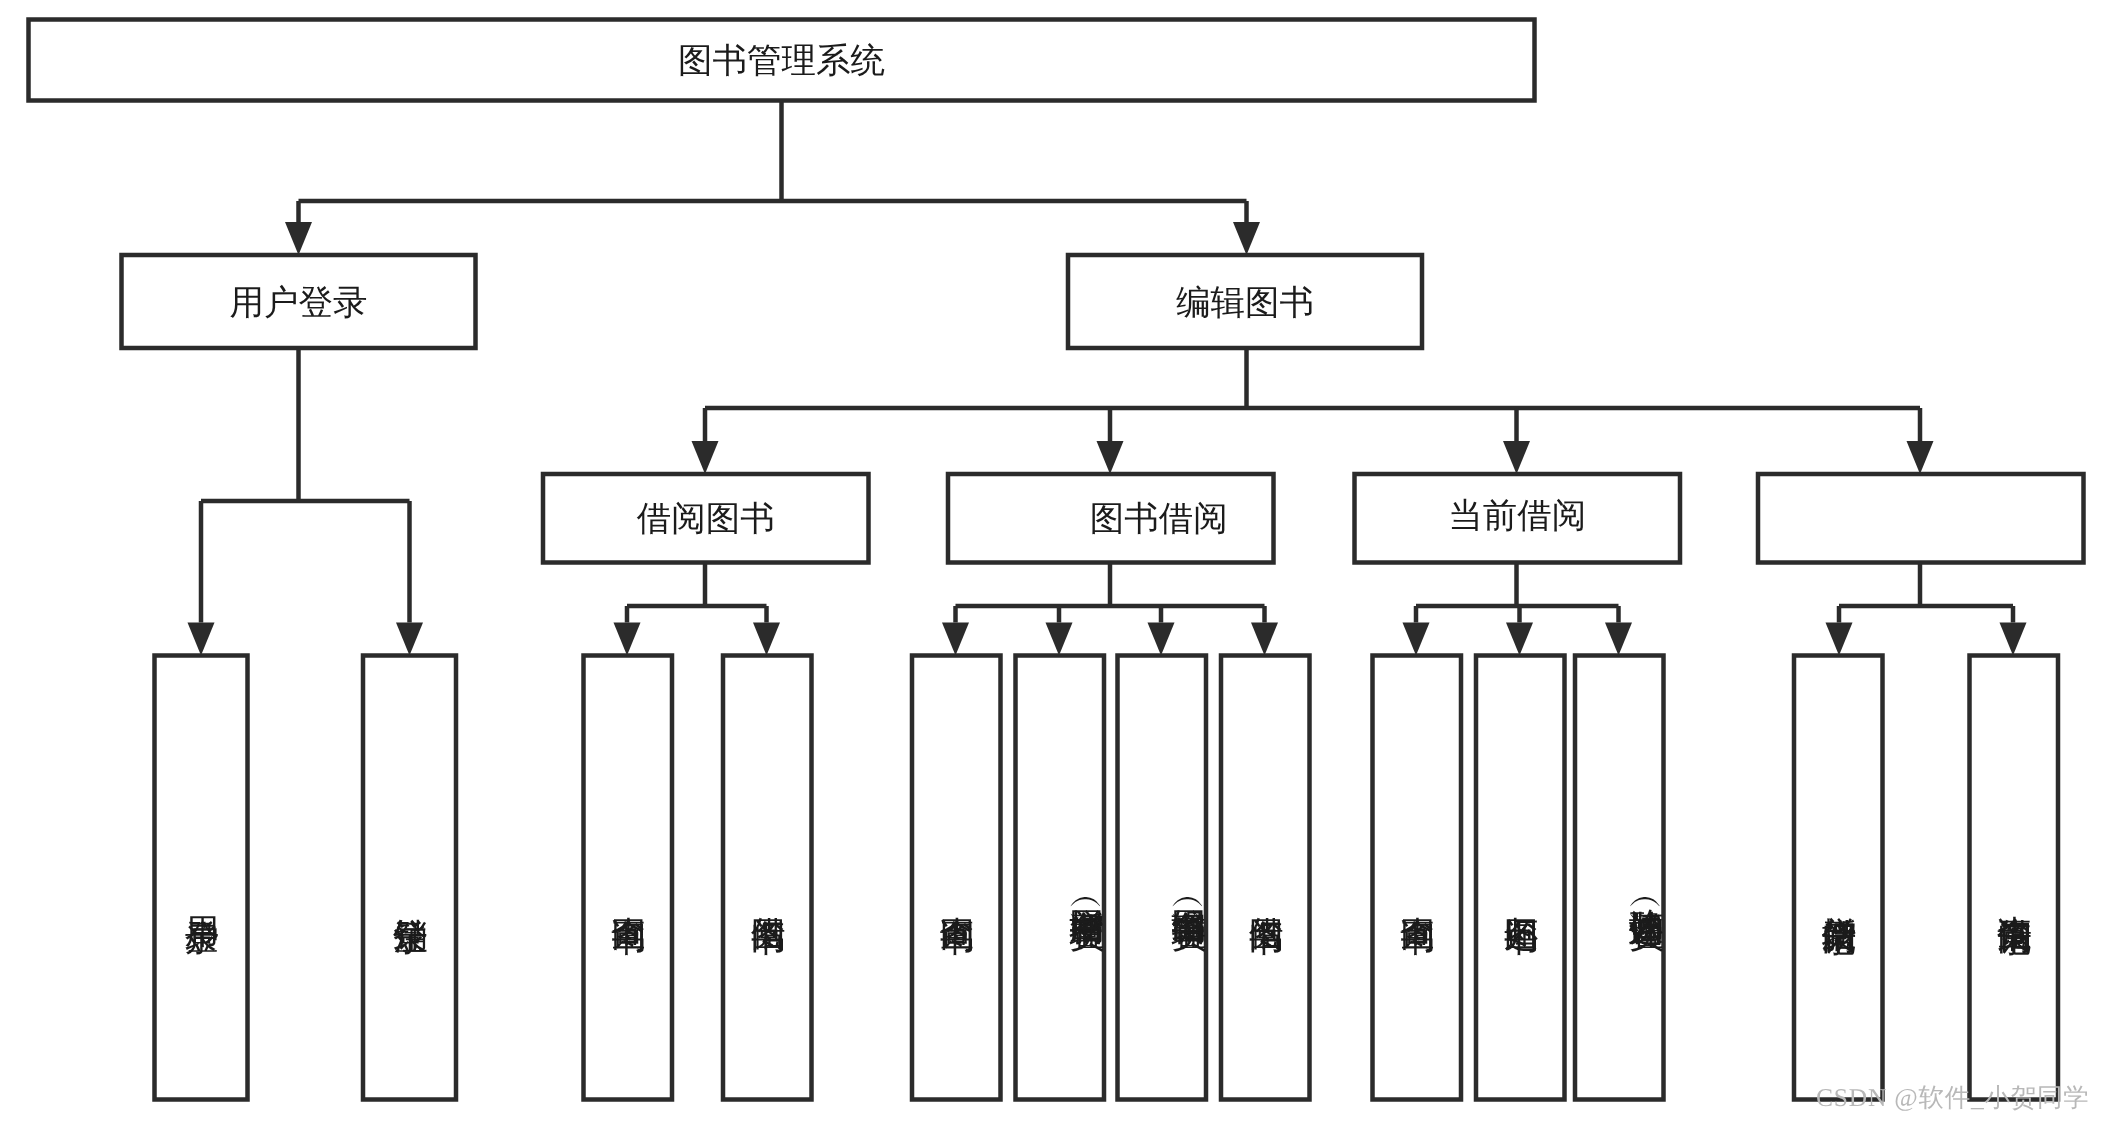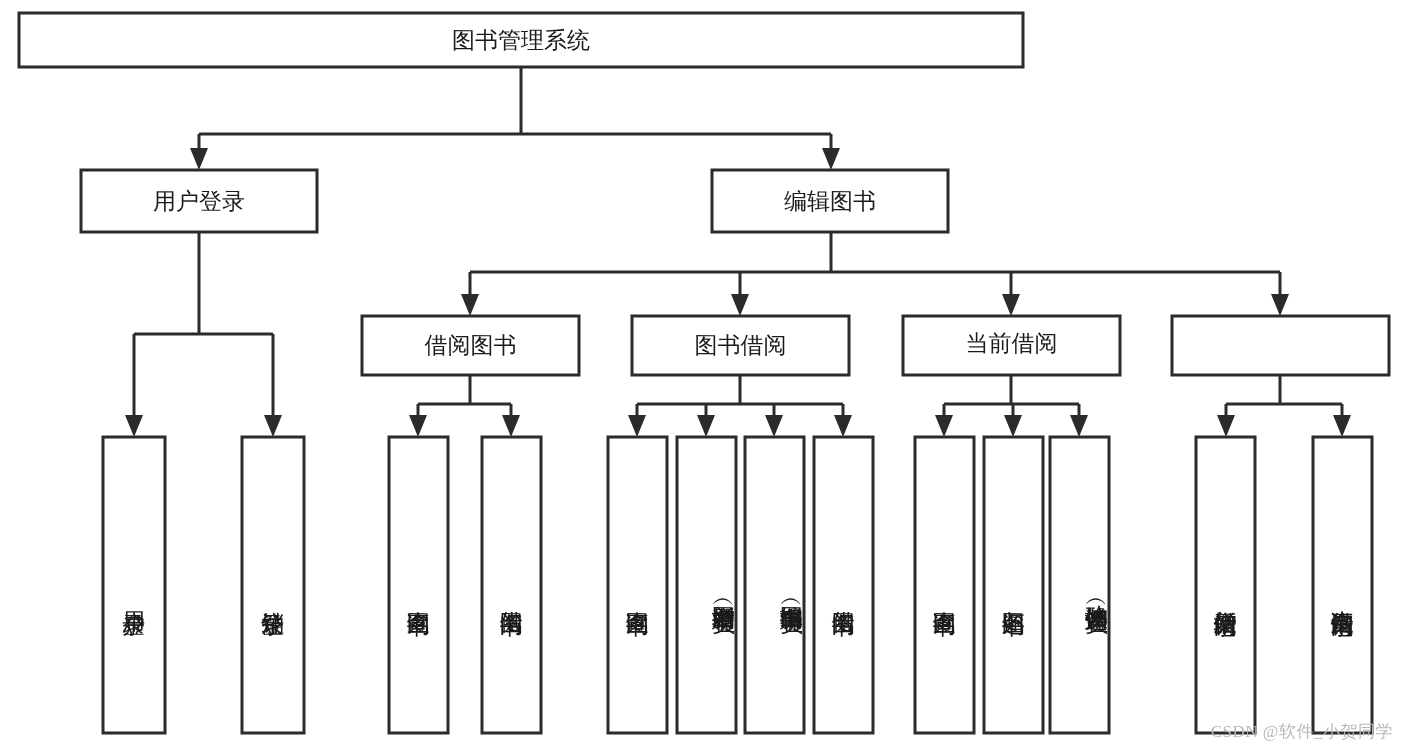--- a/index.html
+++ b/index.html
@@ -158,7 +158,7 @@
   <div class="hlabel" style="left:712px;top:170px;width:236px;height:62px;">编辑图书</div>
 
   <div class="hlabel" style="left:362px;top:316px;width:217px;height:59px;">借阅图书</div>
-  <div class="hlabel" style="left:632px;top:316px;width:217px;height:59px;">图书借阅</div>
+  <div class="hlabel" style="left:632px;top:316px;width:217px;height:59px;padding-left:32px;">图书借阅</div>
   <div class="hlabel" style="left:903px;top:316px;width:217px;height:55px;">当前借阅</div>
 
   <div class="vlabel centered" style="left:103px;top:437px;width:62px;height:296px;padding-top:10px;">用户登录</div>

